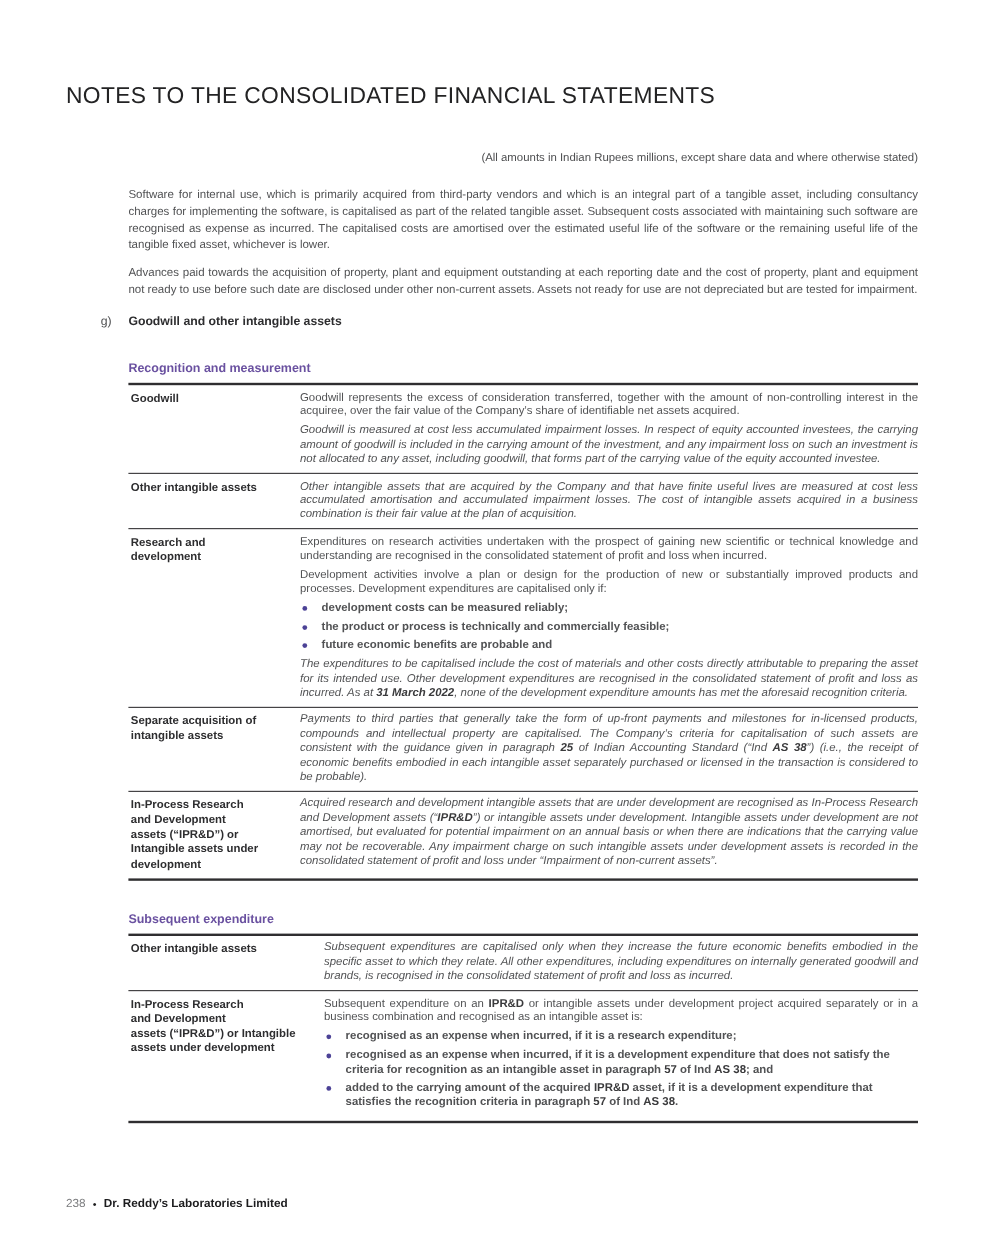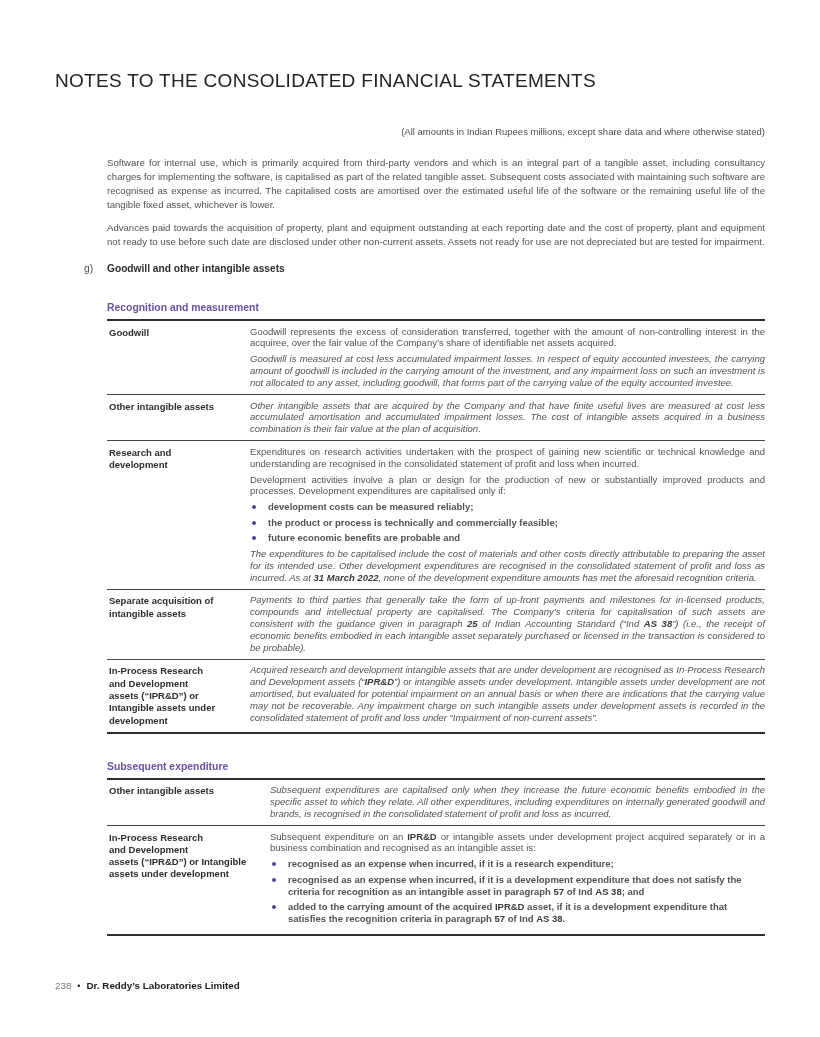--- a/index.html
+++ b/index.html
@@ -97,7 +97,7 @@
   .footer {
     position: absolute;
     left: 55px;
-    bottom: 46px;
+    bottom: 28px;
     display: flex;
     align-items: center;
     font-size: 9.8px;

